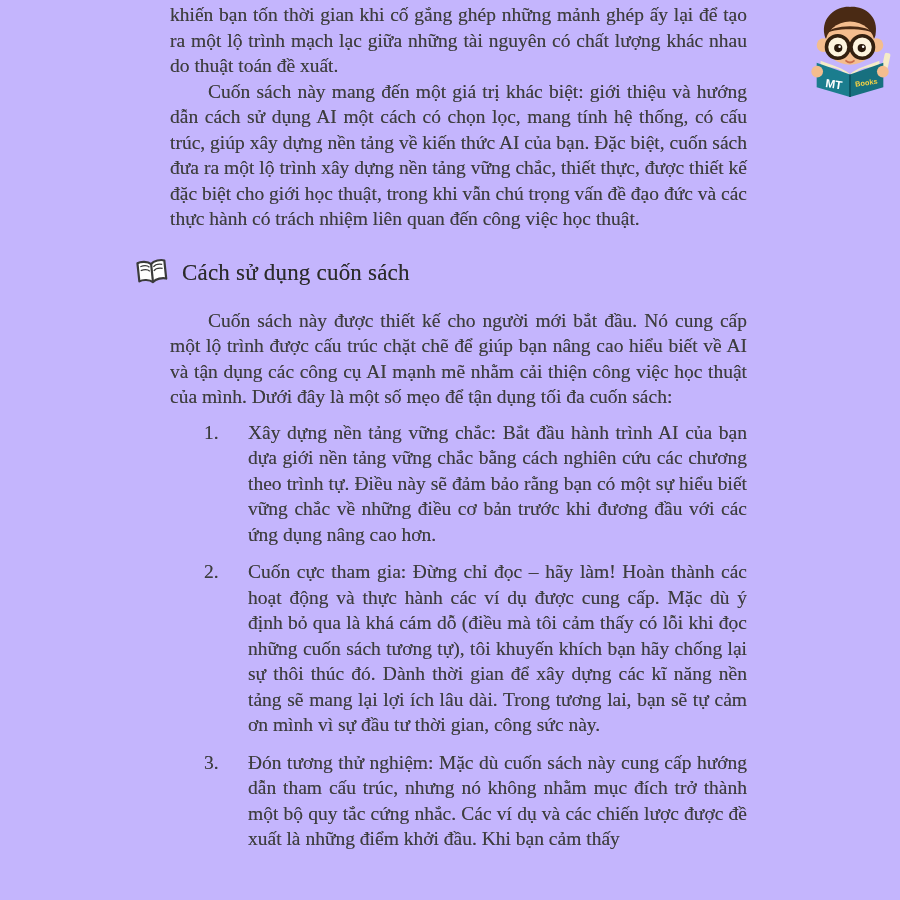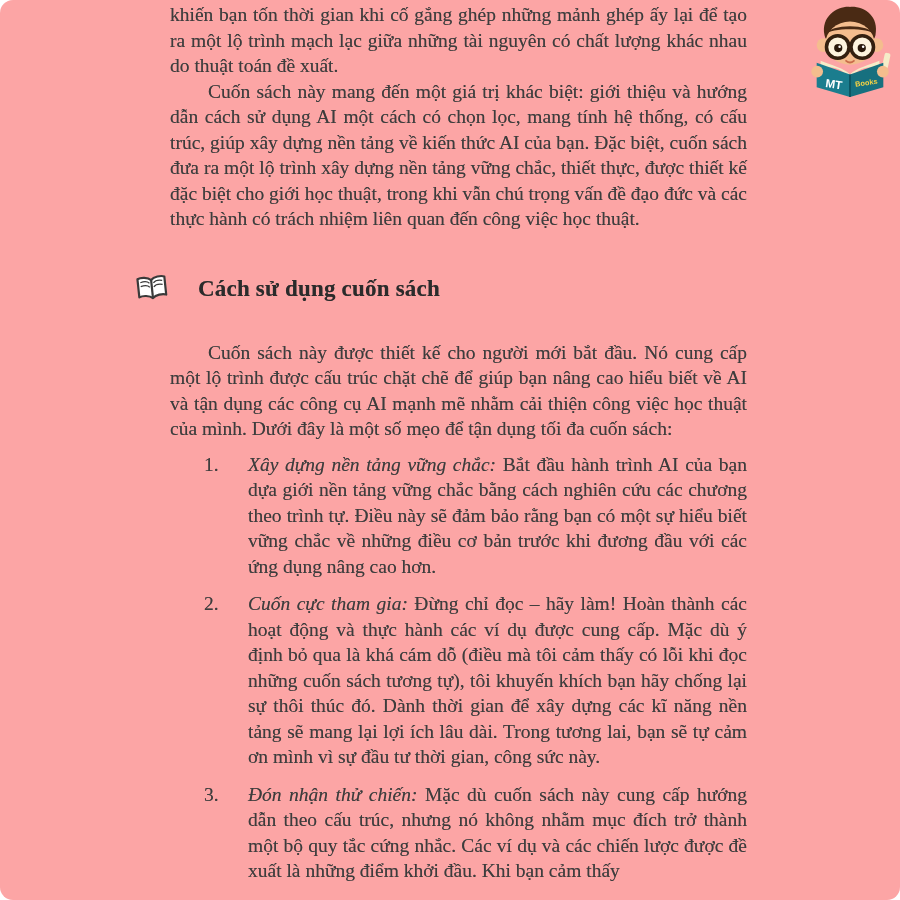--- a/index.html
+++ b/index.html
@@ -10,7 +10,7 @@
     position:relative;
     font-family:"Liberation Serif","DejaVu Serif",serif;
   }
-  .page{position:absolute;inset:0;background:#fca5a5;border-radius:13px;}
+  .page{position:absolute;inset:0;background:#c4b5fd;}
   .content{
     position:absolute;
     left:170px;top:2px;width:577px;

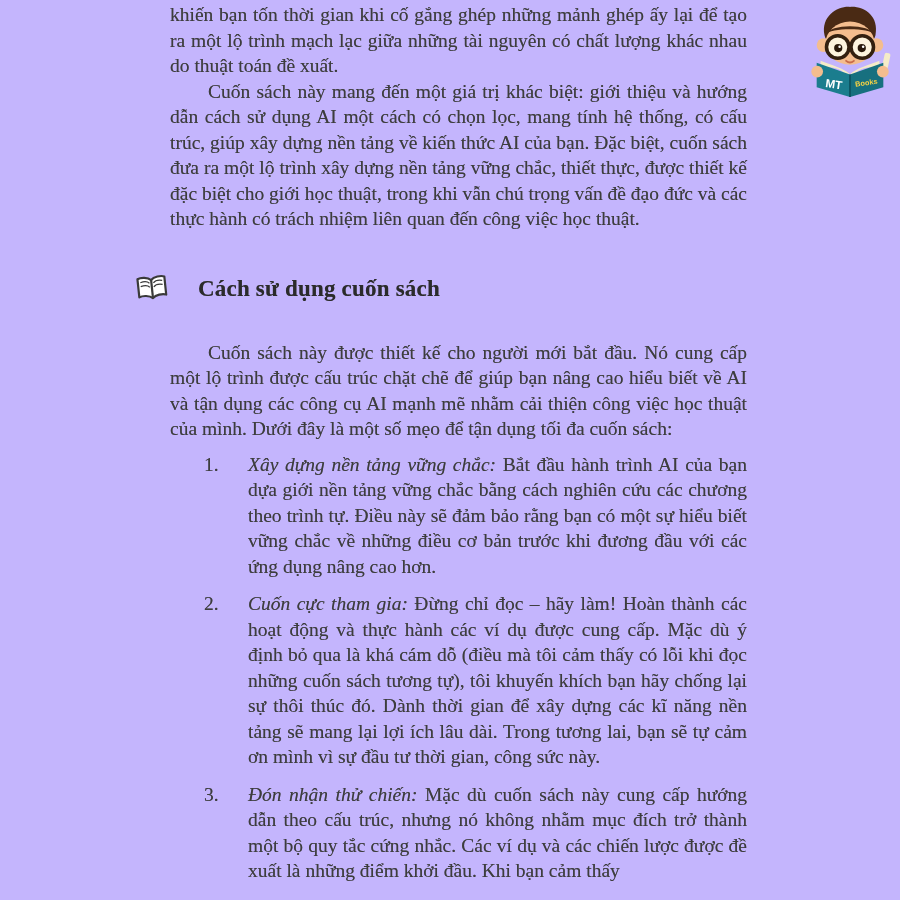--- a/index.html
+++ b/index.html
@@ -27,9 +27,9 @@
     margin:26px 0 20px -34px;
   }
   .section-head h2{
-    margin:16px;
+    margin:0;
     font-size:23px;line-height:30px;
-    font-weight:bold;color:#2b2b2b;
+    font-weight:normal;color:#2b2b2b;
     letter-spacing:.2px;
   }
   .book-icon{flex:0 0 auto;width:32px;height:27px;transform:rotate(-6deg);}

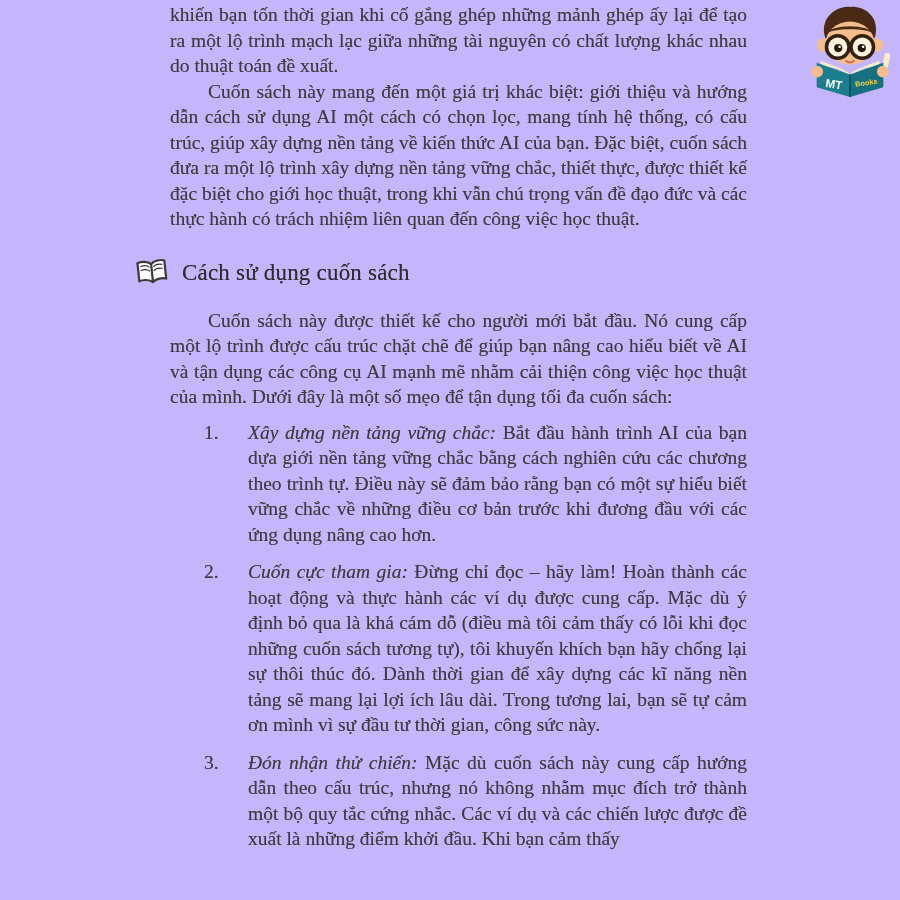--- a/index.html
+++ b/index.html
@@ -44,7 +44,7 @@
     position:absolute;left:34px;top:0;
     font-style:normal;
   }
-  .lead{font-style:italic;}
+  .lead{}
   .logo{
     position:absolute;left:800px;top:2px;width:100px;height:98px;
   }

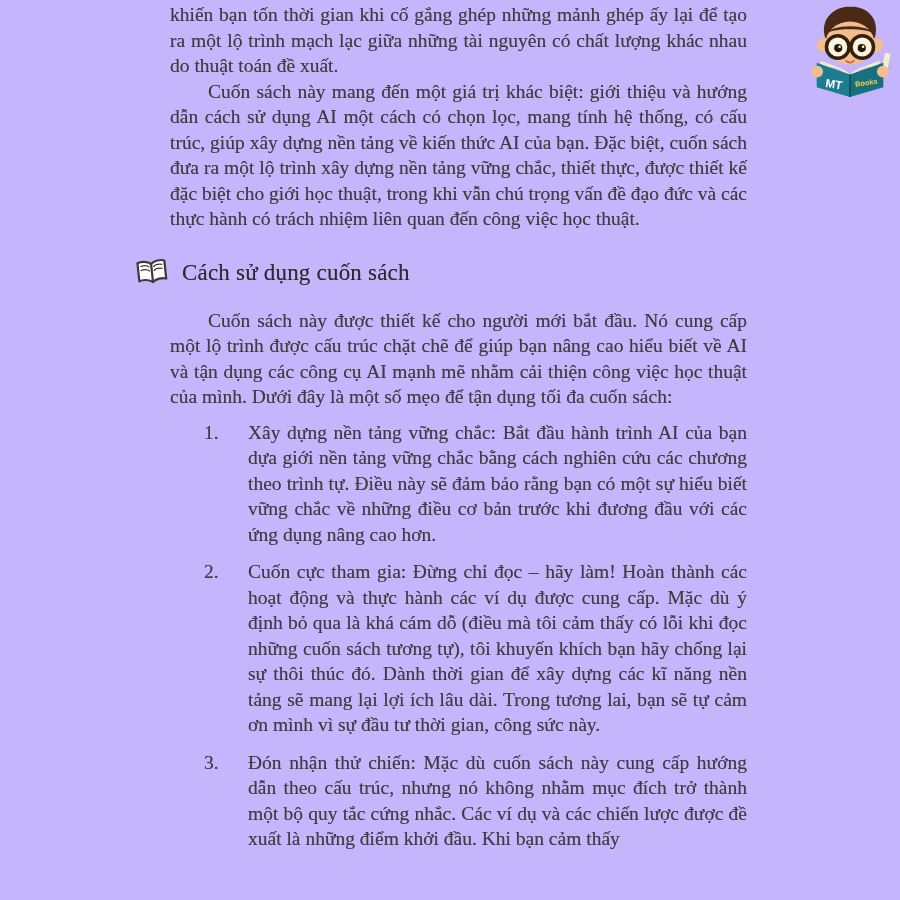--- a/index.html
+++ b/index.html
@@ -91,7 +91,7 @@
 
       <div class="item">
         <span class="num">3.</span>
-        <span class="lead">Đón nhận thử chiến:</span>
+        <span class="lead">Đón tương thử nghiệm:</span>
         <span>Mặc dù cuốn sách này cung cấp hướng dẫn theo cấu trúc, nhưng nó không nhằm mục đích trở thành một bộ quy tắc cứng nhắc. Các ví dụ và các chiến lược được đề xuất là những điểm khởi đầu. Khi bạn cảm thấy</span>
       </div>
 

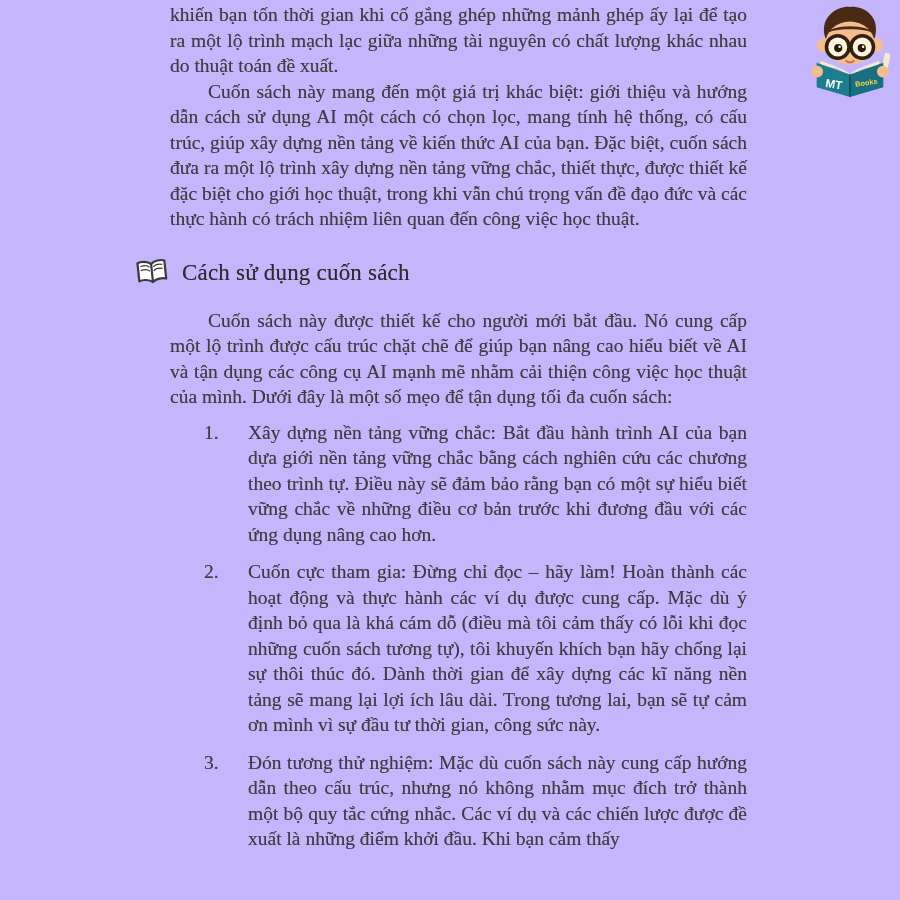--- a/index.html
+++ b/index.html
@@ -92,7 +92,7 @@
       <div class="item">
         <span class="num">3.</span>
         <span class="lead">Đón tương thử nghiệm:</span>
-        <span>Mặc dù cuốn sách này cung cấp hướng dẫn theo cấu trúc, nhưng nó không nhằm mục đích trở thành một bộ quy tắc cứng nhắc. Các ví dụ và các chiến lược được đề xuất là những điểm khởi đầu. Khi bạn cảm thấy</span>
+        <span>Mặc dù cuốn sách này cung cấp hướng dẫn tham cấu trúc, nhưng nó không nhằm mục đích trở thành một bộ quy tắc cứng nhắc. Các ví dụ và các chiến lược được đề xuất là những điểm khởi đầu. Khi bạn cảm thấy</span>
       </div>
 
     </div>

